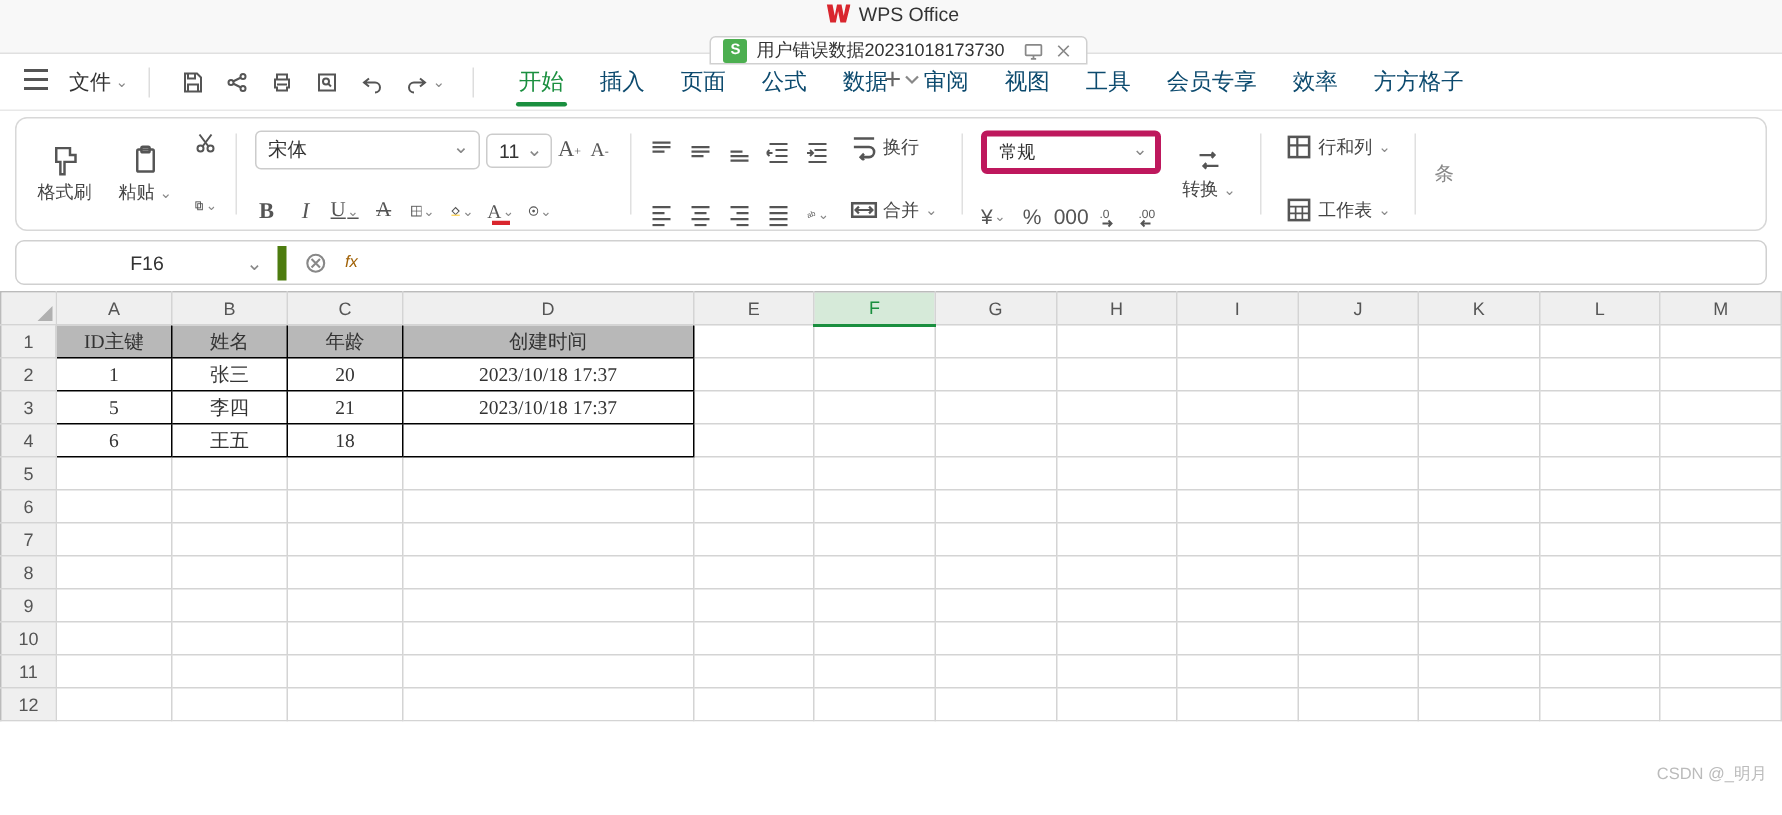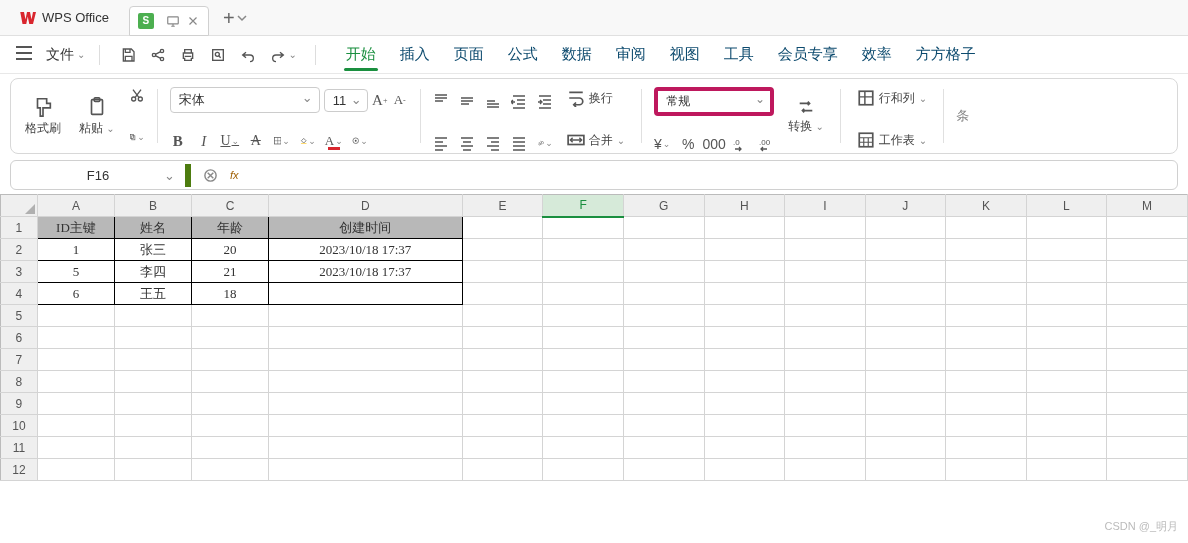--- a/index.html
+++ b/index.html
@@ -5,7 +5,7 @@
     * { margin: 0; padding: 0; box-sizing: border-box; }
     body { font-family: "Microsoft YaHei", sans-serif; background: #fff; font-size: 13px; color: #333; overflow: hidden; }
     
-    .titlebar { display: flex; align-items: center; height: 36px; padding: 0 8px; border-bottom: 1px solid #e0e0e0; background: #f8f8f8; }
+    .titlebar { display: flex; align-items: center; height: 36px; padding: 0 8px; border-bottom: 1px solid #e0e0e0; background: #f8f8f8; flex-direction: column; }
     .app-logo { display: flex; align-items: center; gap: 6px; padding: 0 10px; }
     .logo-icon { width: 18px; height: 18px; }
     .app-name { font-size: 13px; color: #333; }

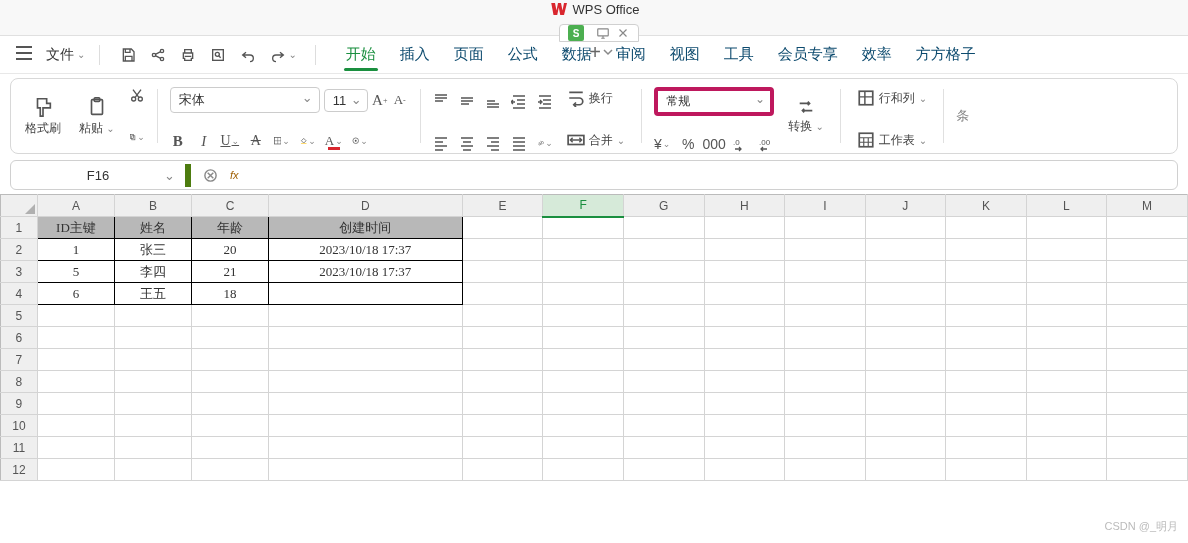--- a/index.html
+++ b/index.html
@@ -83,6 +83,7 @@
   </div>
   <div class="doc-tab">
     <div class="doc-tab-icon">S</div>
+    <span class="doc-tab-name">用户错误数据20231018173730</span>
     <div class="doc-tab-icons">
       <svg viewBox="0 0 24 24">
           <rect x="3" y="5" width="18" height="12" rx="1" fill="none" stroke="#888" stroke-width="2"></rect>

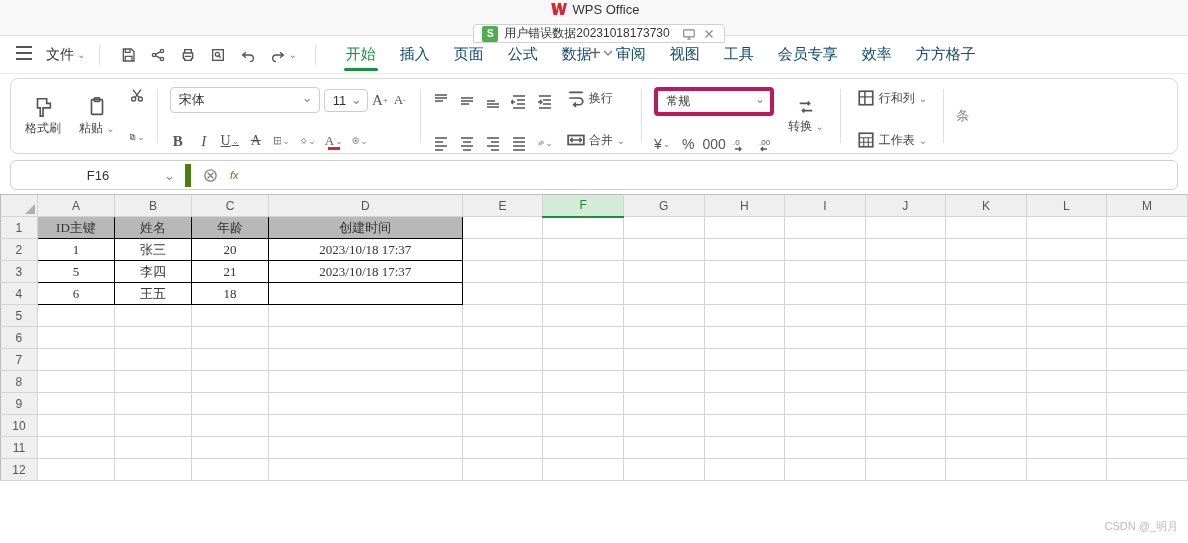--- a/index.html
+++ b/index.html
@@ -68,7 +68,7 @@
     .col-A { width: 80px; } .col-B { width: 80px; } .col-C { width: 80px; } .col-D { width: 200px; }
     .col-E, .col-F, .col-G, .col-H, .col-I, .col-J, .col-K, .col-L, .col-M { width: 84px; }
 
-    .watermark { position: fixed; right: 10px; bottom: 9px; font-size: 11px; color: #bbb; }
+    .watermark { position: fixed; right: 10px; bottom: 20px; font-size: 11px; color: #bbb; }
     .chevron-down { font-size: 10px; color: #888; }
   </style>
 </head>

